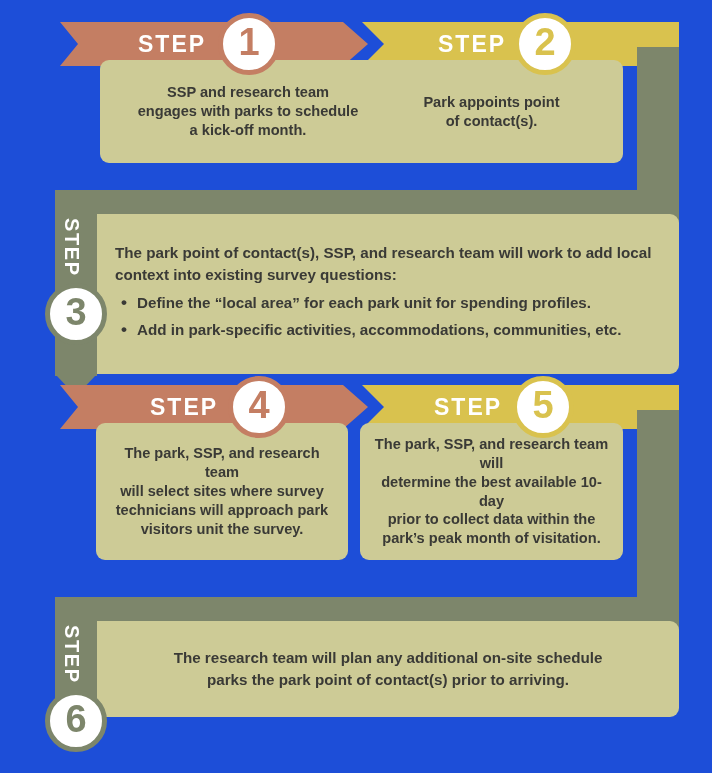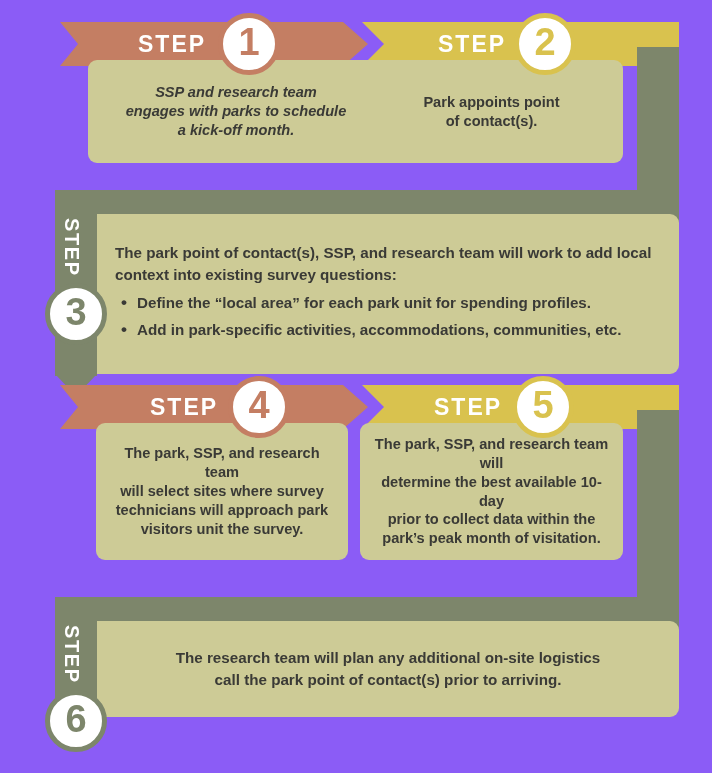--- a/index.html
+++ b/index.html
@@ -11,7 +11,7 @@
     position:relative;
     width:712px;
     height:773px;
-    background:#8b5cf6;
+    background:#1d4ed8;
     overflow:hidden;
   }
 

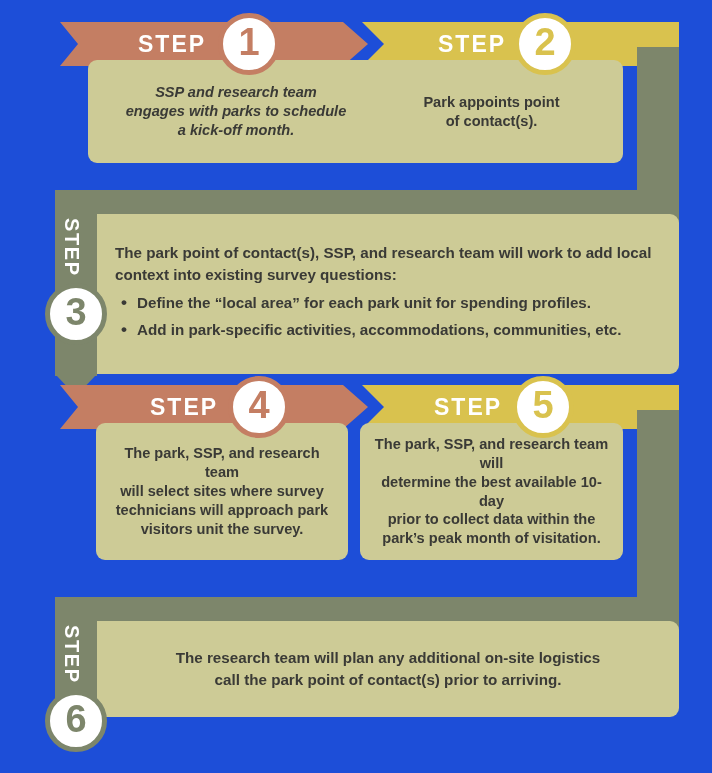--- a/index.html
+++ b/index.html
@@ -143,7 +143,7 @@
     <span>2</span>
   </div>
 
-  <div class="card" style="left:88px; top:60px; width:296px; height:103px;font-style:italic;">
+  <div class="card" style="left:100px; top:60px; width:296px; height:103px;">
     <div class="card-text">
       <div>SSP and research team</div>
       <div>engages with parks to schedule</div>

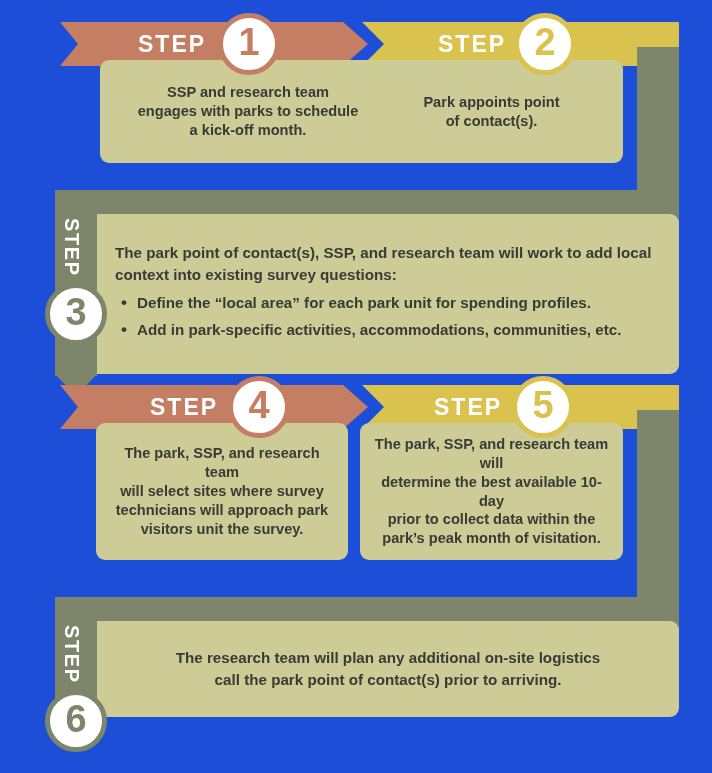--- a/index.html
+++ b/index.html
@@ -217,7 +217,7 @@
 
   <div class="card square" style="left:97px; top:621px; width:582px; height:96px;">
     <div class="wide-text center-text">
-      <div>The research team will plan any additional on-site logistics</div>
+      <div>The research team will plan any additional on-site schedule</div>
       <div>call the park point of contact(s) prior to arriving.</div>
     </div>
   </div>

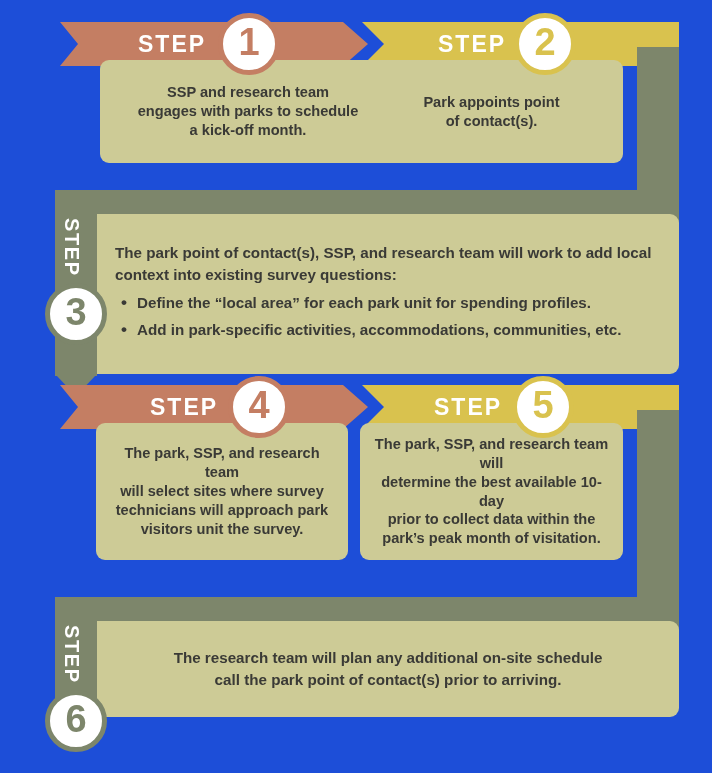--- a/index.html
+++ b/index.html
@@ -218,7 +218,7 @@
   <div class="card square" style="left:97px; top:621px; width:582px; height:96px;">
     <div class="wide-text center-text">
       <div>The research team will plan any additional on-site schedule</div>
-      <div>call the park point of contact(s) prior to arriving.</div>
+      <div>parks the park point of contact(s) prior to arriving.</div>
     </div>
   </div>
   <div class="rail-label" style="left:62px; top:625px;">STEP</div>

